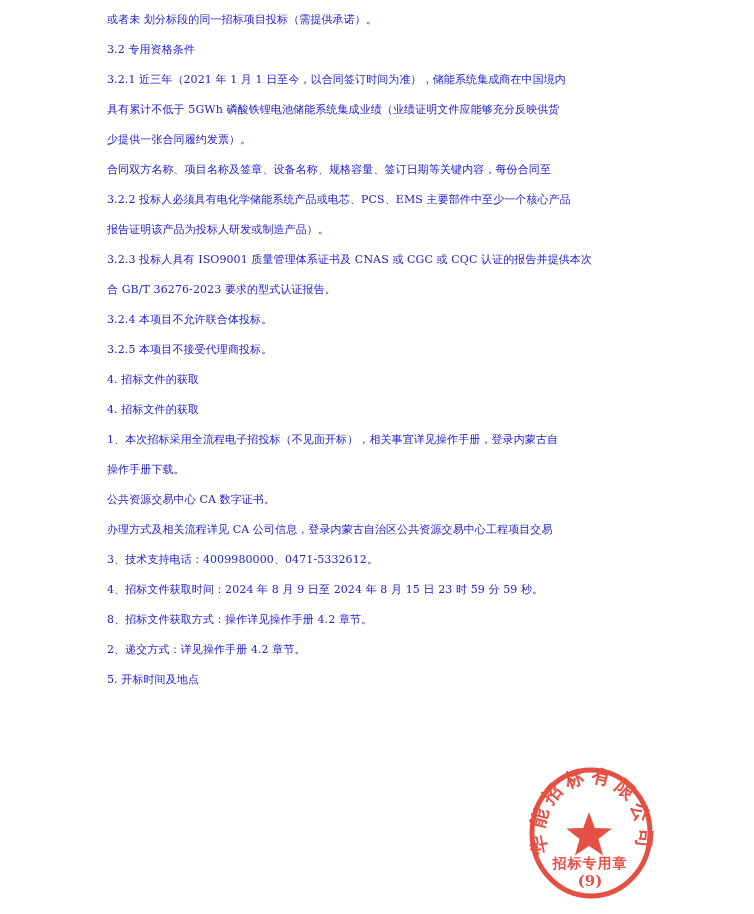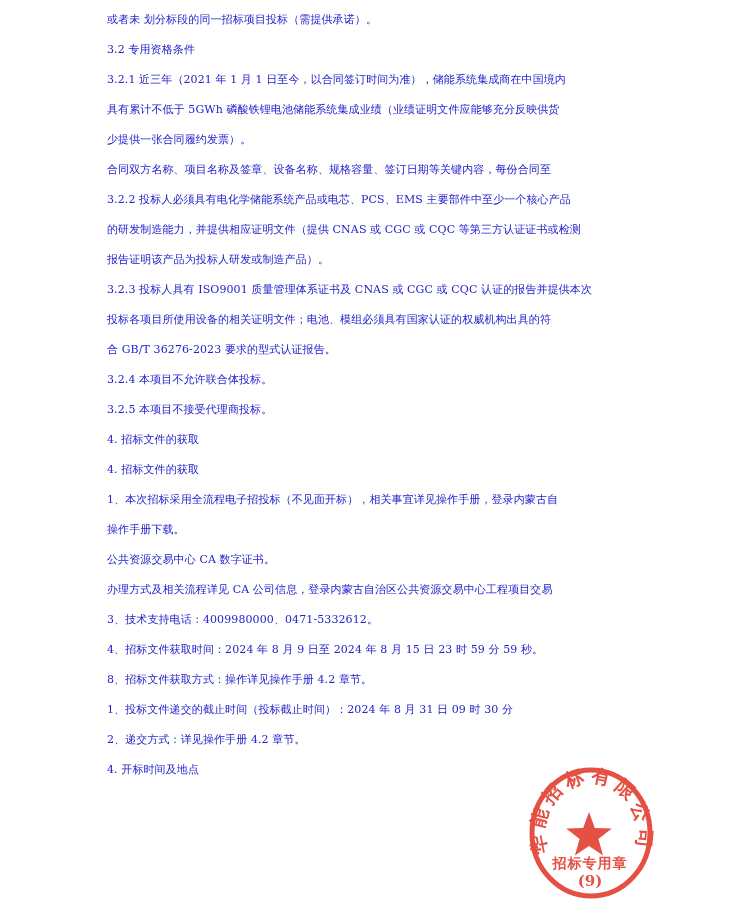--- a/index.html
+++ b/index.html
@@ -56,7 +56,6 @@
     <div class="line">少提供一张合同履约发票）。</div>
     <div class="line">合同双方名称、项目名称及签章、设备名称、规格容量、签订日期等关键内容，每份合同至</div>
     <div class="line">3.2.2 投标人必须具有电化学储能系统产品或电芯、PCS、EMS 主要部件中至少一个核心产品</div>
-    <div class="line">的研发制造能力，并提供相应证明文件（提供 CNAS 或 CGC 或 CQC 等第三方认证证书或检测</div>
     <div class="line">报告证明该产品为投标人研发或制造产品）。</div>
     <div class="line">3.2.3 投标人具有 ISO9001 质量管理体系证书及 CNAS 或 CGC 或 CQC 认证的报告并提供本次</div>
     <div class="line">投标各项目所使用设备的相关证明文件；电池、模组必须具有国家认证的权威机构出具的符</div>

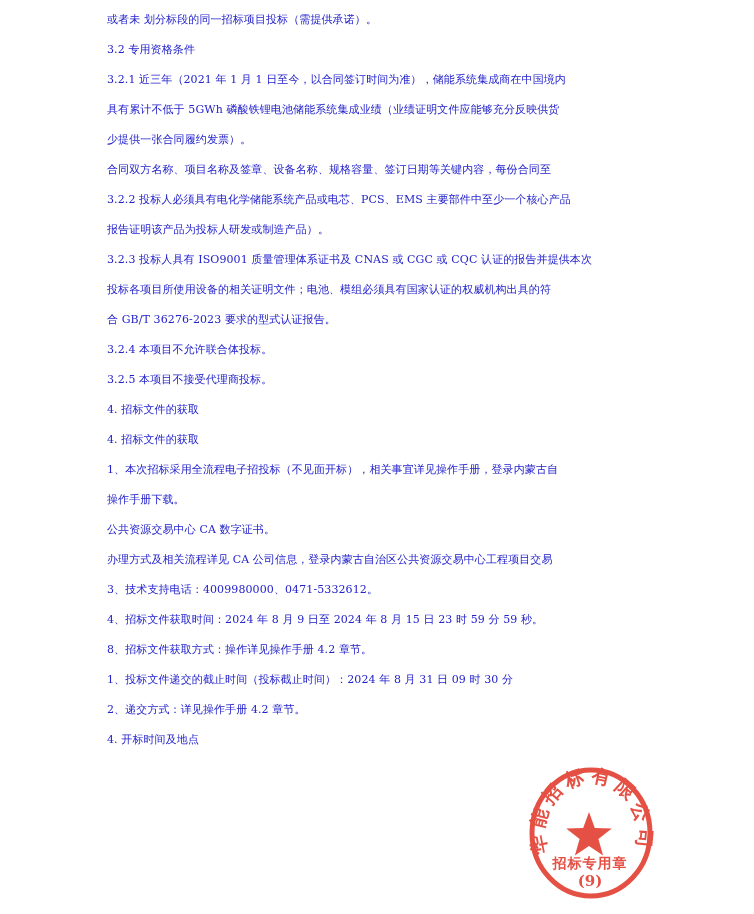--- a/index.html
+++ b/index.html
@@ -58,7 +58,6 @@
     <div class="line">3.2.2 投标人必须具有电化学储能系统产品或电芯、PCS、EMS 主要部件中至少一个核心产品</div>
     <div class="line">报告证明该产品为投标人研发或制造产品）。</div>
     <div class="line">3.2.3 投标人具有 ISO9001 质量管理体系证书及 CNAS 或 CGC 或 CQC 认证的报告并提供本次</div>
-    <div class="line">投标各项目所使用设备的相关证明文件；电池、模组必须具有国家认证的权威机构出具的符</div>
     <div class="line">合 GB/T 36276-2023 要求的型式认证报告。</div>
     <div class="line">3.2.4 本项目不允许联合体投标。</div>
     <div class="line">3.2.5 本项目不接受代理商投标。</div>

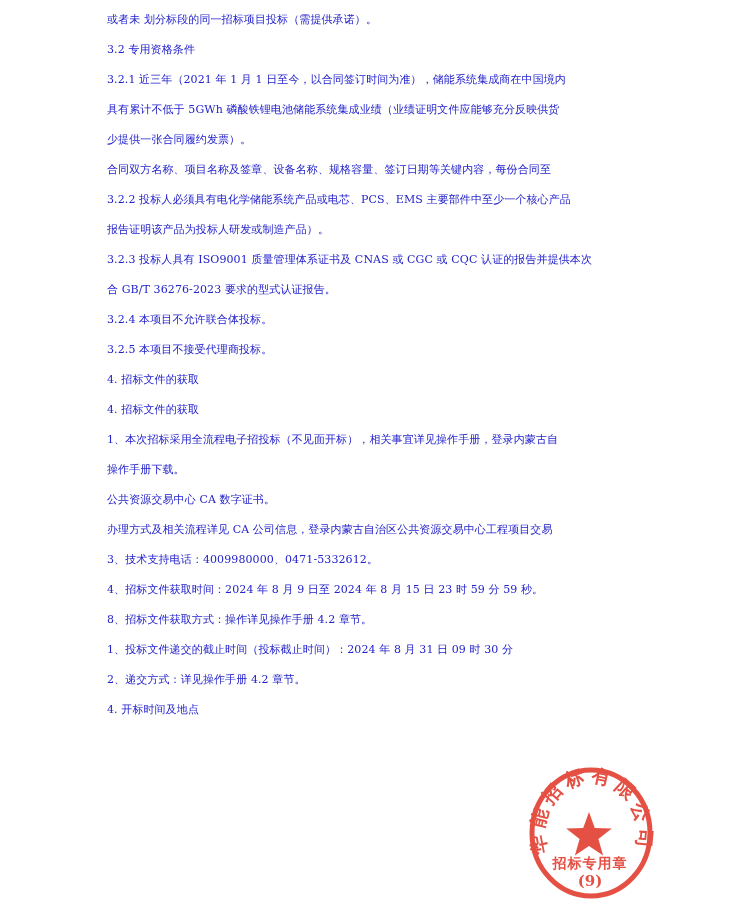--- a/index.html
+++ b/index.html
@@ -70,7 +70,6 @@
     <div class="line">3、技术支持电话：4009980000、0471-5332612。</div>
     <div class="line">4、招标文件获取时间：2024 年 8 月 9 日至 2024 年 8 月 15 日 23 时 59 分 59 秒。</div>
     <div class="line">8、招标文件获取方式：操作详见操作手册 4.2 章节。</div>
-    <div class="line">1、投标文件递交的截止时间（投标截止时间）：2024 年 8 月 31 日 09 时 30 分</div>
     <div class="line">2、递交方式：详见操作手册 4.2 章节。</div>
     <div class="line">4. 开标时间及地点</div>
   </div>

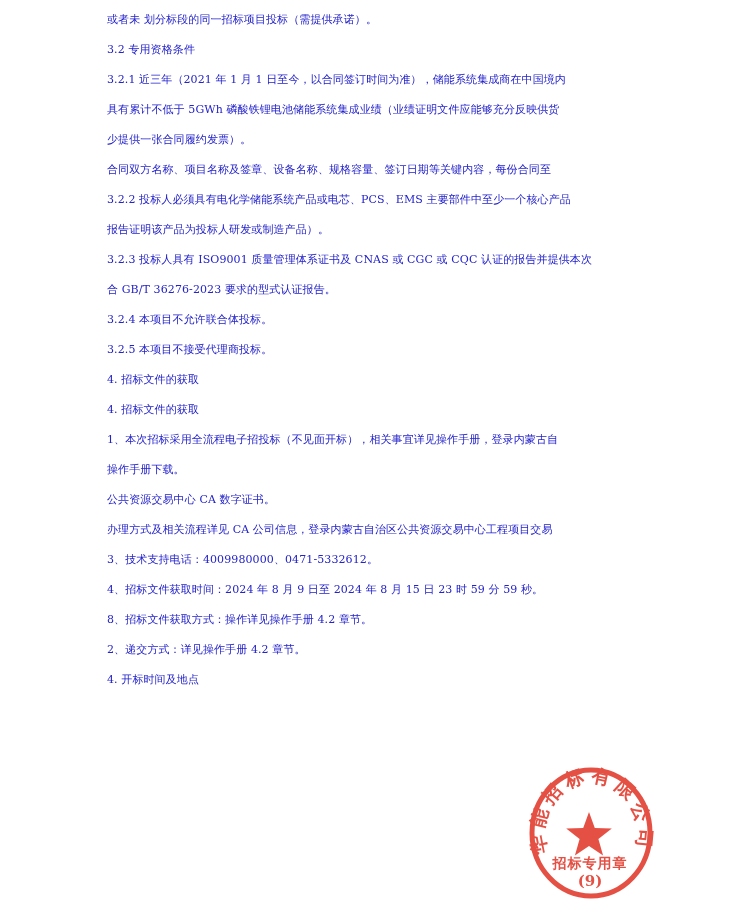--- a/index.html
+++ b/index.html
@@ -71,7 +71,7 @@
     <div class="line">4、招标文件获取时间：2024 年 8 月 9 日至 2024 年 8 月 15 日 23 时 59 分 59 秒。</div>
     <div class="line">8、招标文件获取方式：操作详见操作手册 4.2 章节。</div>
     <div class="line">2、递交方式：详见操作手册 4.2 章节。</div>
-    <div class="line">4. 开标时间及地点</div>
+    <div class="line">5. 开标时间及地点</div>
   </div>
 
   <svg class="seal-svg" viewBox="0 0 754 914" xmlns="http://www.w3.org/2000/svg">

